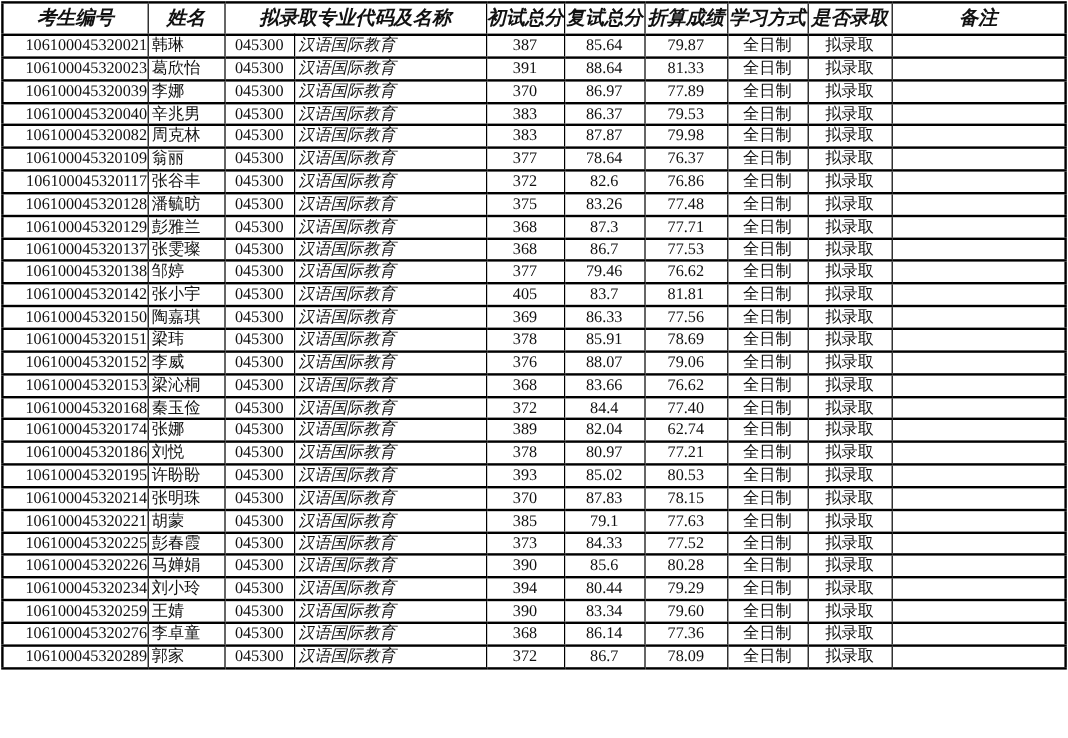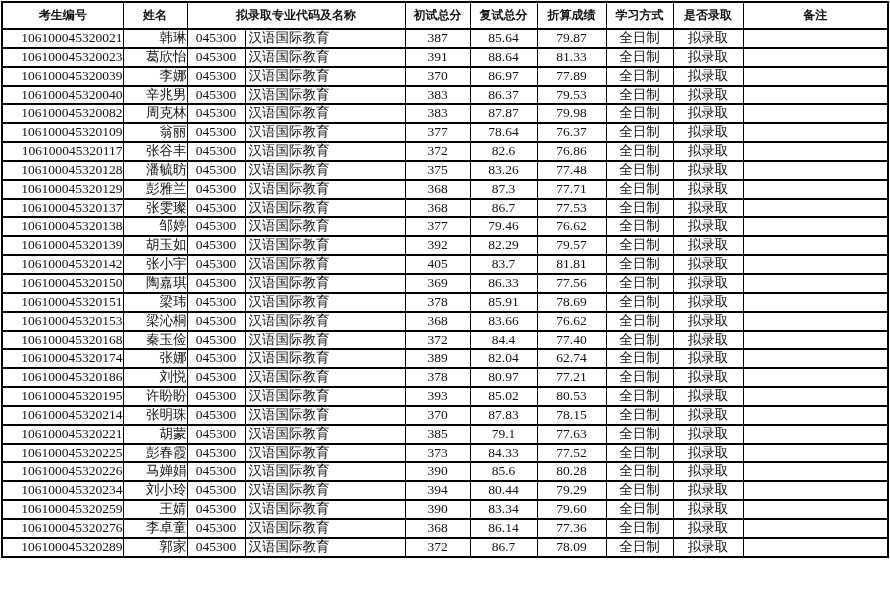--- a/index.html
+++ b/index.html
@@ -26,9 +26,10 @@
   }
   th{
     height:25px;
-    font-size:12px;
+    font-size:16px;
     font-weight:bold;
     text-align:center;
+    font-style:italic;
   }
   td{
     height:16.85px;

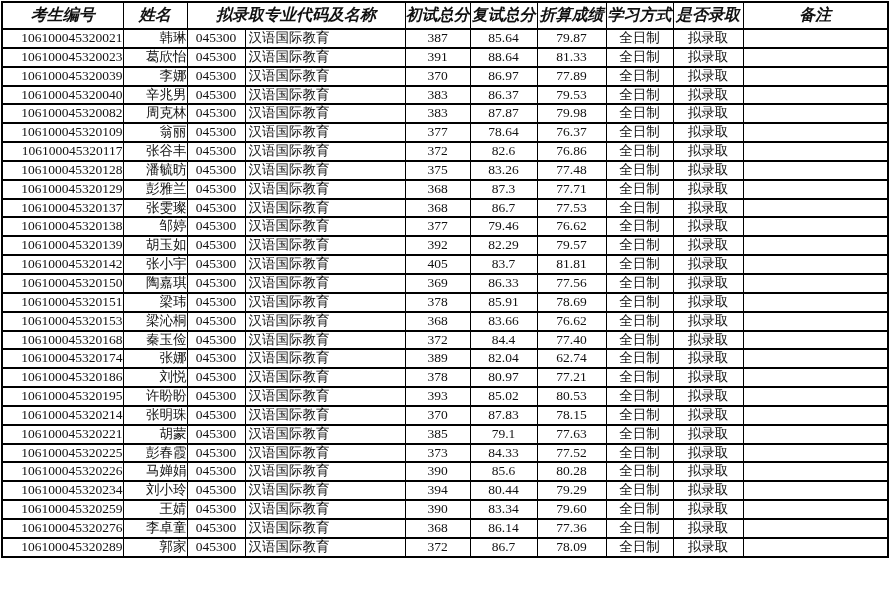--- a/index.html
+++ b/index.html
@@ -38,7 +38,7 @@
   }
   
   td.c0{text-align:right;padding-left:2px;}
-  td.c1{text-align:right;padding-left:3px;}
+  td.c1{text-align:left;padding-left:3px;}
   td.c2{text-align:center;}
   td.c3{text-align:left;padding-left:3px;}
   td.c4,td.c5,td.c6,td.c7,td.c8{text-align:center;}

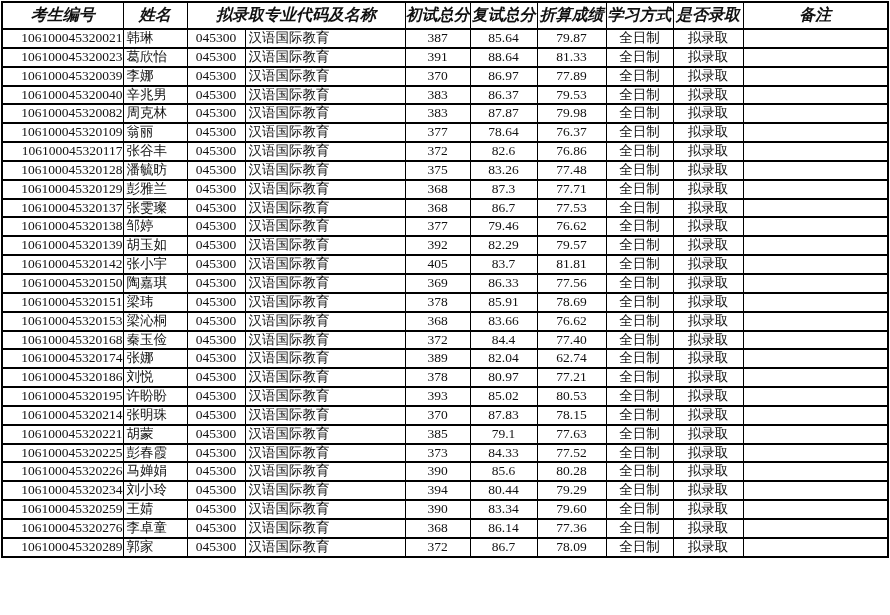--- a/index.html
+++ b/index.html
@@ -40,7 +40,7 @@
   td.c0{text-align:right;padding-left:2px;}
   td.c1{text-align:left;padding-left:3px;}
   td.c2{text-align:center;}
-  td.c3{text-align:left;padding-left:3px;}
+  td.c3{text-align:left;padding-left:3px;font-style:italic;}
   td.c4,td.c5,td.c6,td.c7,td.c8{text-align:center;}
   td.c9{text-align:left;}
 </style>

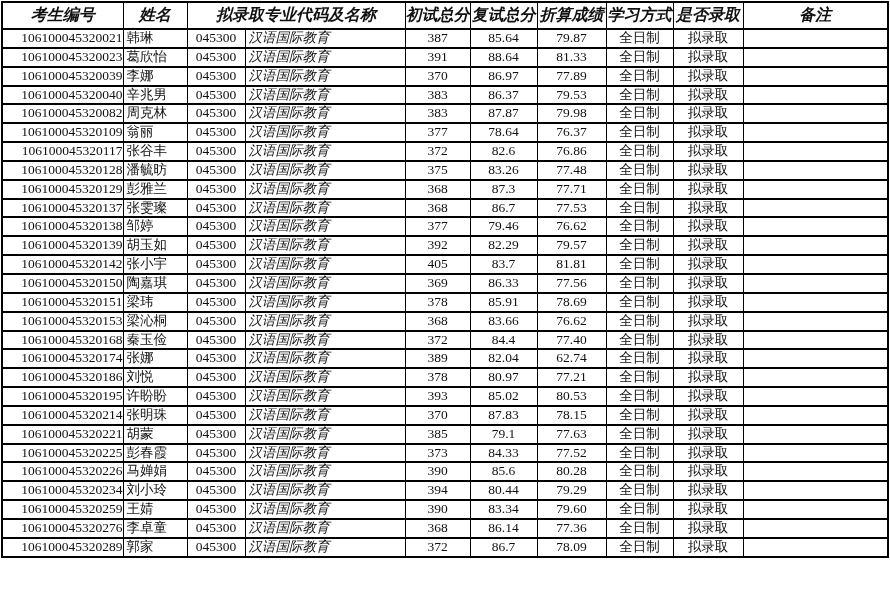--- a/index.html
+++ b/index.html
@@ -207,18 +207,6 @@
         <td class="c9"></td>
       </tr>
       <tr>
-        <td class="c0">106100045320139</td>
-        <td class="c1">胡玉如</td>
-        <td class="c2">045300</td>
-        <td class="c3">汉语国际教育</td>
-        <td class="c4">392</td>
-        <td class="c5">82.29</td>
-        <td class="c6">79.57</td>
-        <td class="c7">全日制</td>
-        <td class="c8">拟录取</td>
-        <td class="c9"></td>
-      </tr>
-      <tr>
         <td class="c0">106100045320142</td>
         <td class="c1">张小宇</td>
         <td class="c2">045300</td>

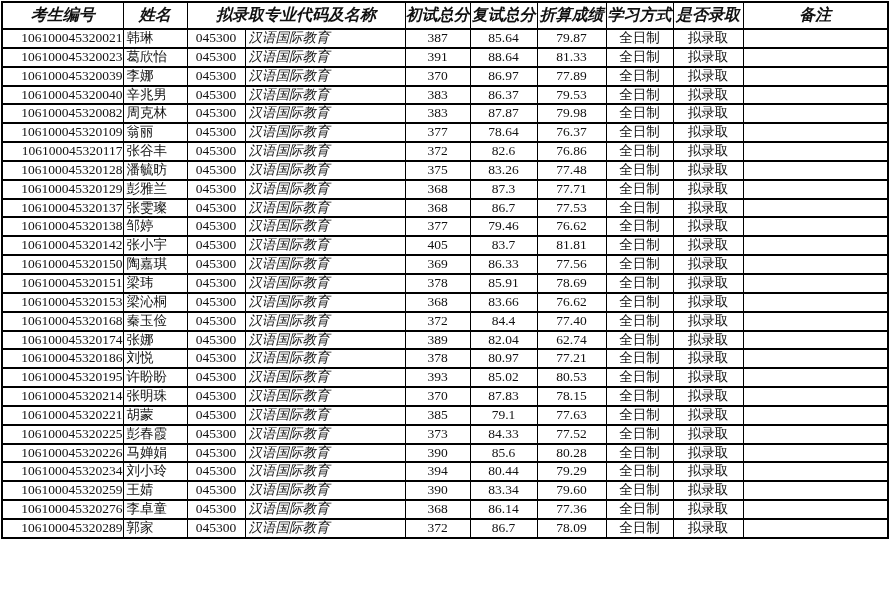--- a/index.html
+++ b/index.html
@@ -243,6 +243,18 @@
         <td class="c9"></td>
       </tr>
       <tr>
+        <td class="c0">106100045320152</td>
+        <td class="c1">李威</td>
+        <td class="c2">045300</td>
+        <td class="c3">汉语国际教育</td>
+        <td class="c4">376</td>
+        <td class="c5">88.07</td>
+        <td class="c6">79.06</td>
+        <td class="c7">全日制</td>
+        <td class="c8">拟录取</td>
+        <td class="c9"></td>
+      </tr>
+      <tr>
         <td class="c0">106100045320153</td>
         <td class="c1">梁沁桐</td>
         <td class="c2">045300</td>

